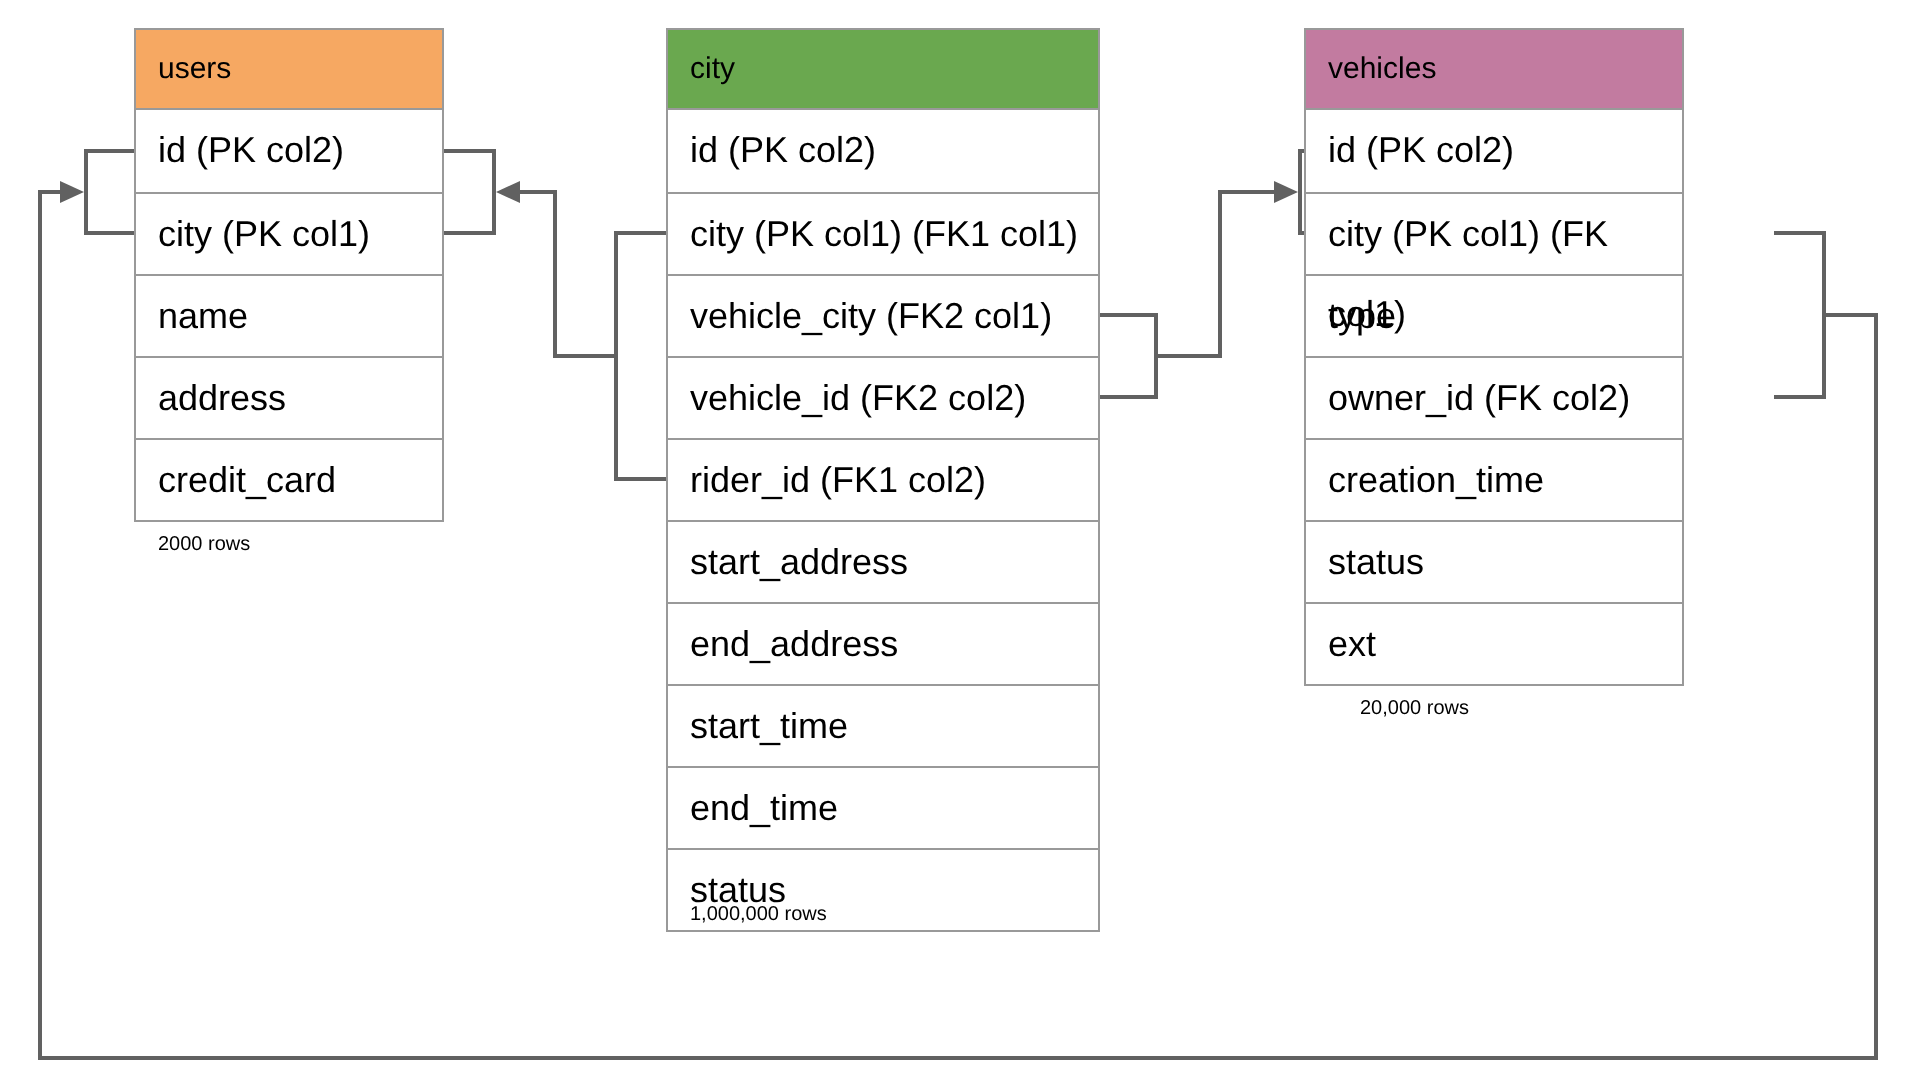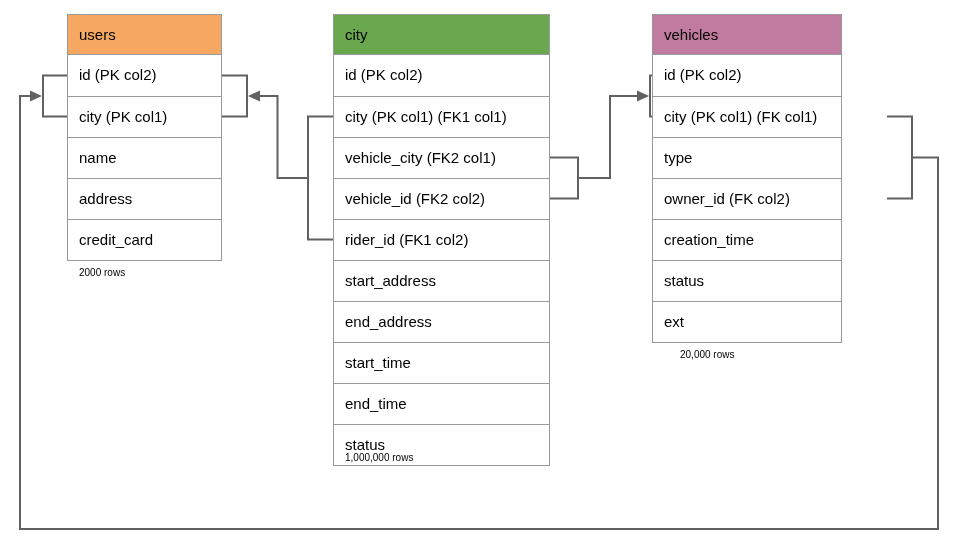--- a/index.html
+++ b/index.html
@@ -18,7 +18,7 @@
     box-sizing:border-box;
   }
   .cell{
-    height:41px;line-height:40px;padding-left:11px;font-size:15px;
+    height:41px;line-height:40px;padding-left:11px;font-size:18px;
     box-sizing:border-box;background:#ffffff;
   }
   .cell + .cell{border-top:1px solid #999999;}

